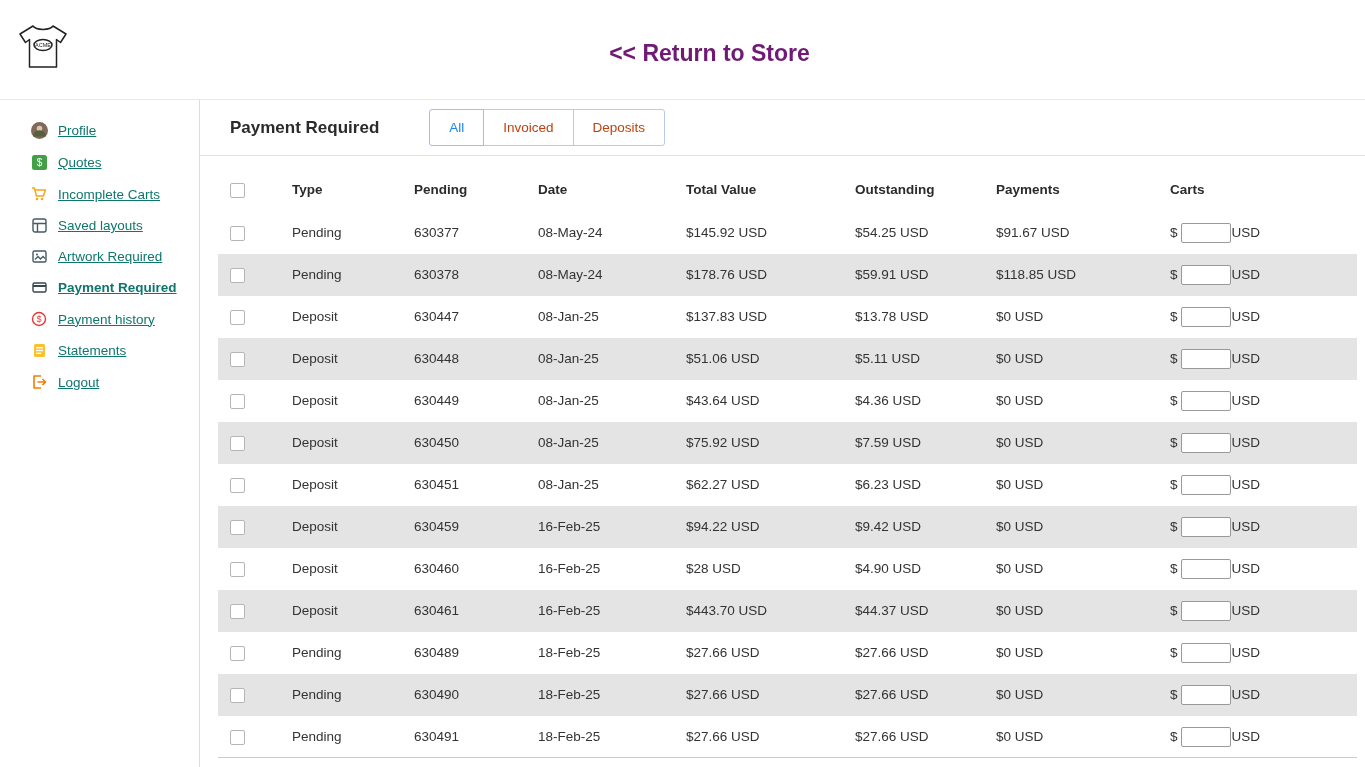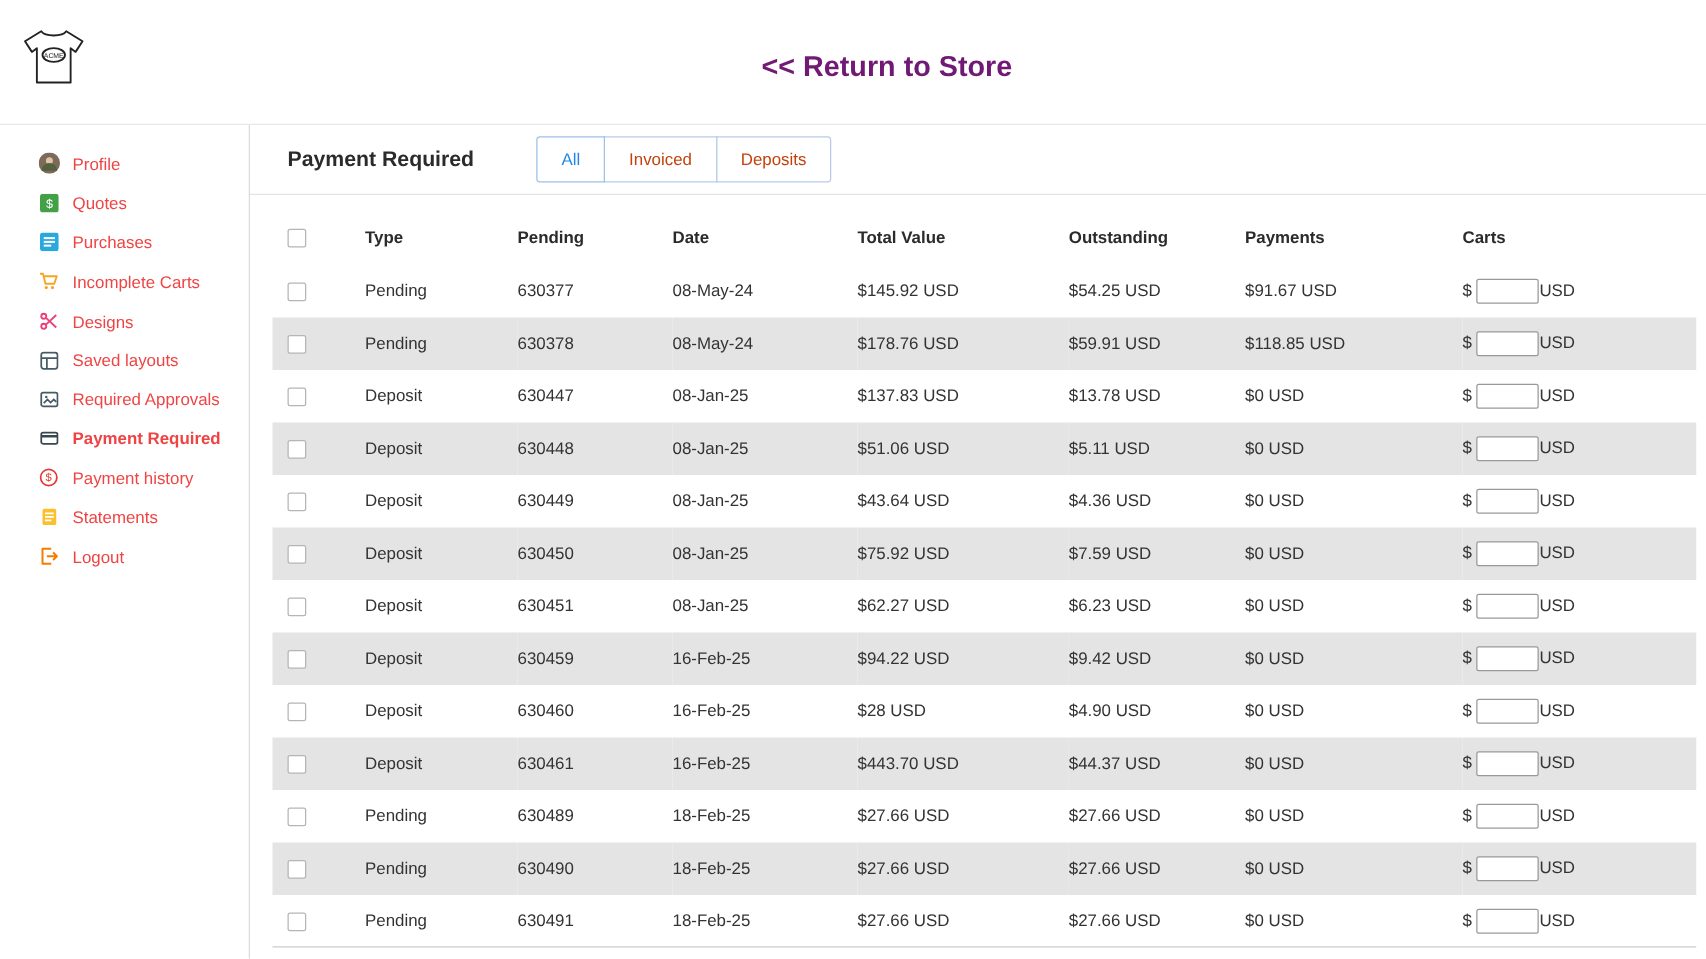--- a/index.html
+++ b/index.html
@@ -30,8 +30,8 @@
     padding-top: 14px; background: #fff;
   }
   .sidebar-item {
-    display: flex; align-items: flex-end; padding: 8px 10px 8px 30px;
-    font-size: 13.5px; color: #ef4444; cursor: pointer; white-space: nowrap;
+    display: flex; align-items: center; padding: 8px 10px 8px 30px;
+    font-size: 13.5px; color: #0f766e; cursor: pointer; white-space: nowrap; text-decoration: underline;
   }
   .sidebar-item .icon {
     width: 18px; display: inline-flex; justify-content: center;

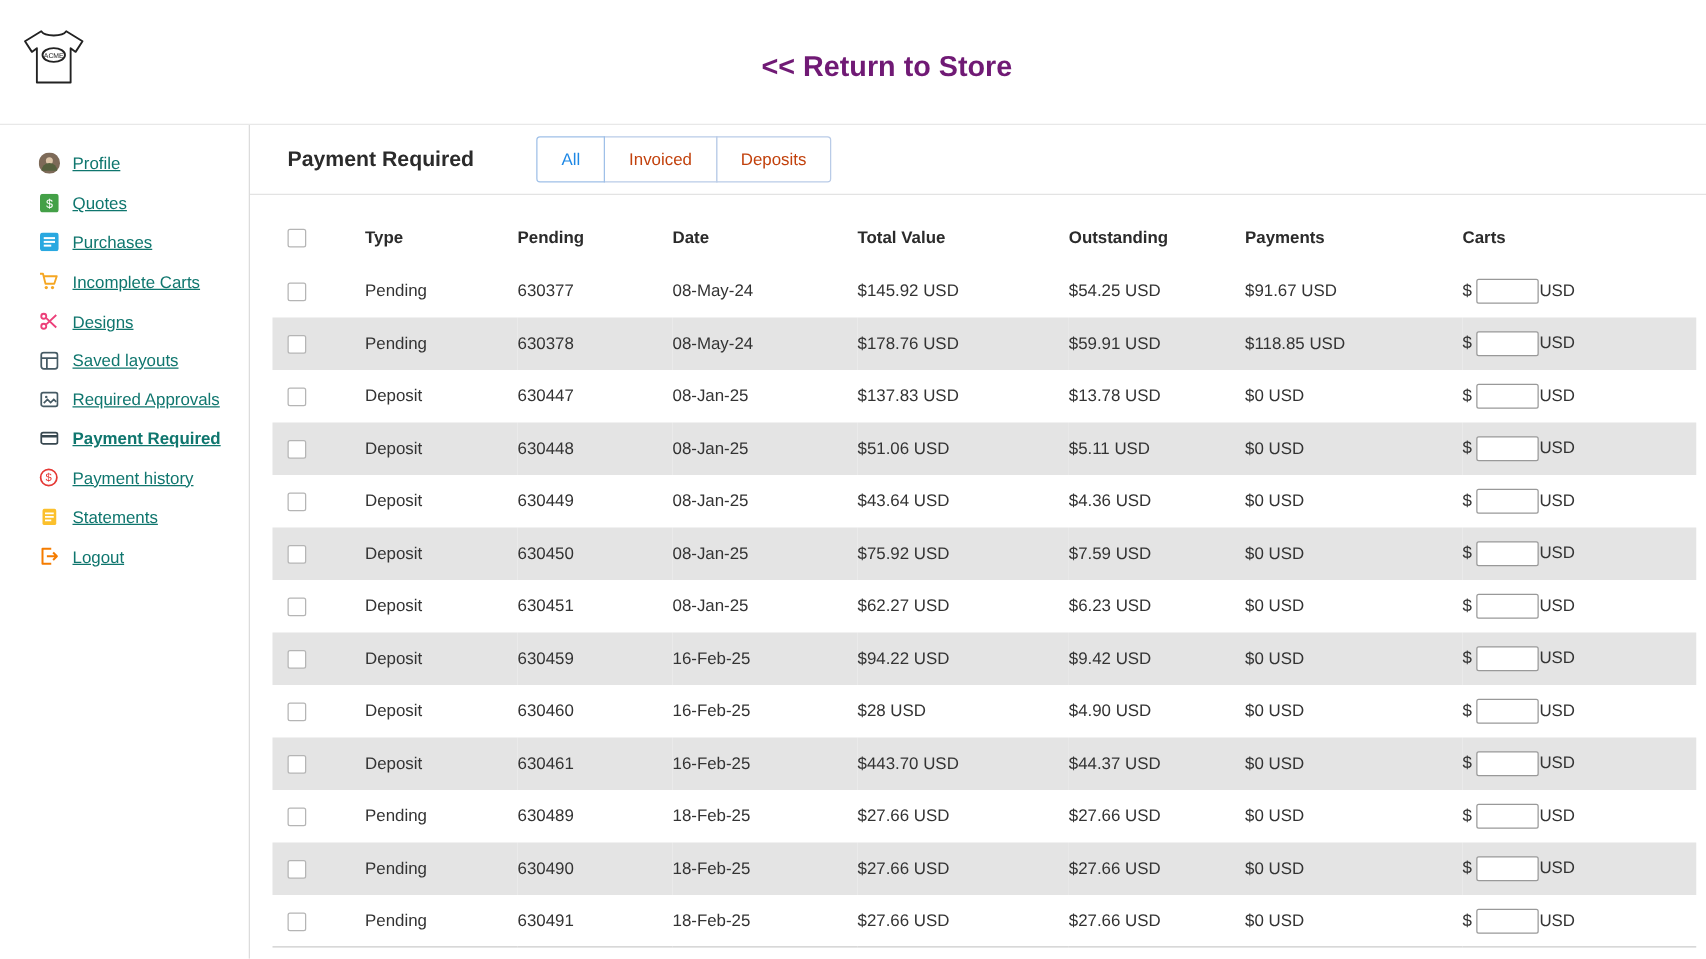--- a/index.html
+++ b/index.html
@@ -117,17 +117,6 @@
             </svg>
           </span>
           <span>Quotes</span>
-        </div>
-        <div class="sidebar-item">
-          <span class="icon">
-            <svg width="15" height="15" viewBox="0 0 15 15">
-              <rect width="15" height="15" rx="2.5" fill="#29a8e0"></rect>
-              <rect x="3" y="3.7" width="9" height="1.6" fill="#fff"></rect>
-              <rect x="3" y="6.7" width="9" height="1.6" fill="#fff"></rect>
-              <rect x="3" y="9.7" width="6" height="1.6" fill="#fff"></rect>
-            </svg>
-          </span>
-          <span>Purchases</span>
         </div>
         <div class="sidebar-item">
           <span class="icon">

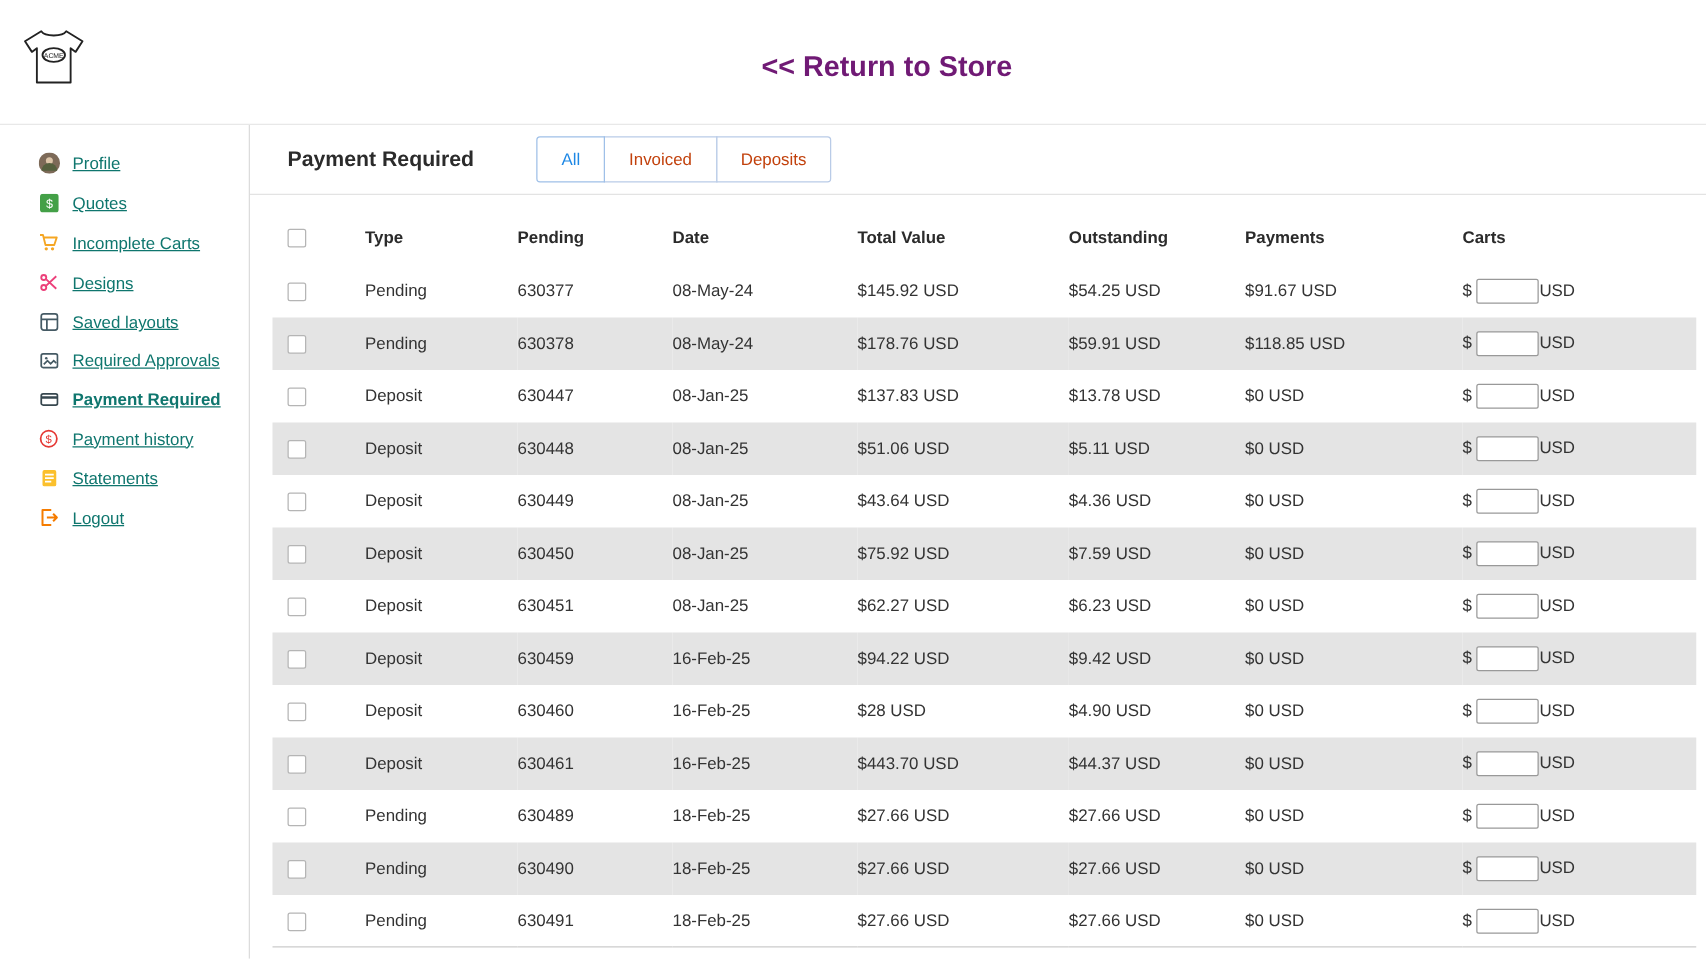--- a/index.html
+++ b/index.html
@@ -127,16 +127,6 @@
             </svg>
           </span>
           <span>Incomplete Carts</span>
-        </div>
-        <div class="sidebar-item">
-          <span class="icon">
-            <svg width="16" height="16" viewBox="0 0 16 16" fill="none" stroke="#ec407a" stroke-width="1.5">
-              <circle cx="4" cy="12" r="2"></circle>
-              <circle cx="4" cy="4" r="2"></circle>
-              <path d="M6 5.5L14 13M6 10.5L14 3"></path>
-            </svg>
-          </span>
-          <span>Designs</span>
         </div>
         <div class="sidebar-item">
           <span class="icon">

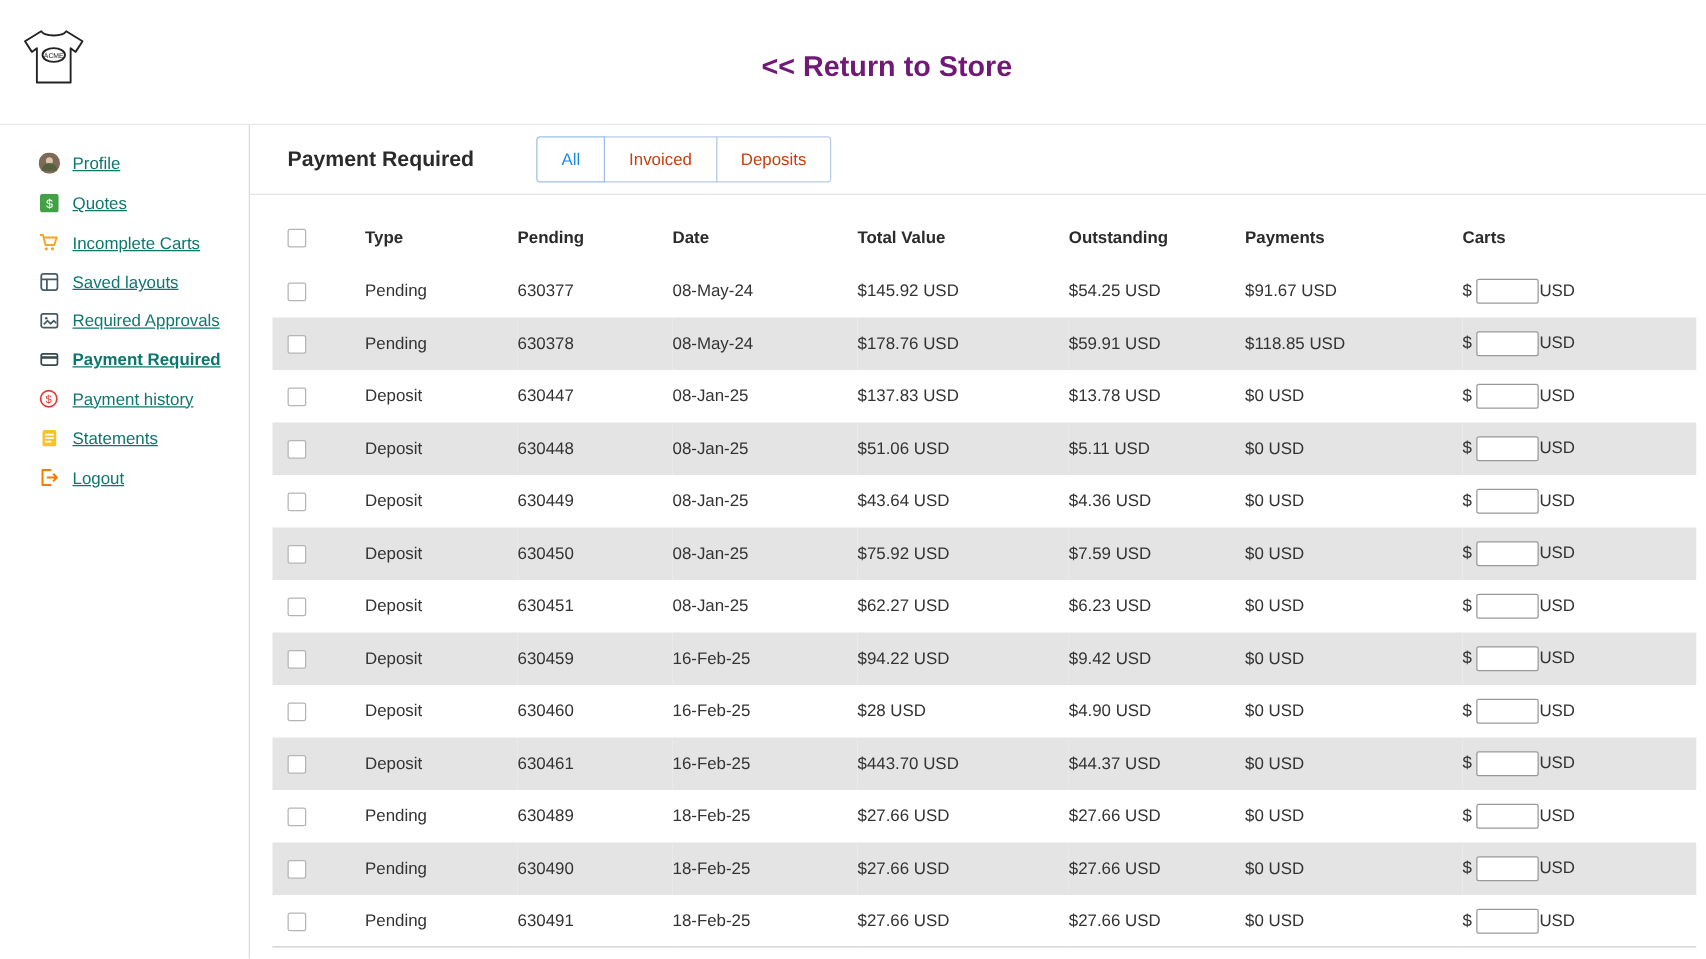--- a/index.html
+++ b/index.html
@@ -145,7 +145,7 @@
               <circle cx="5" cy="5.5" r="1" fill="#455a64" stroke="none"></circle>
             </svg>
           </span>
-          <span>Required Approvals</span>
+          <span>Artwork Required</span>
         </div>
         <div class="sidebar-item active">
           <span class="icon">

